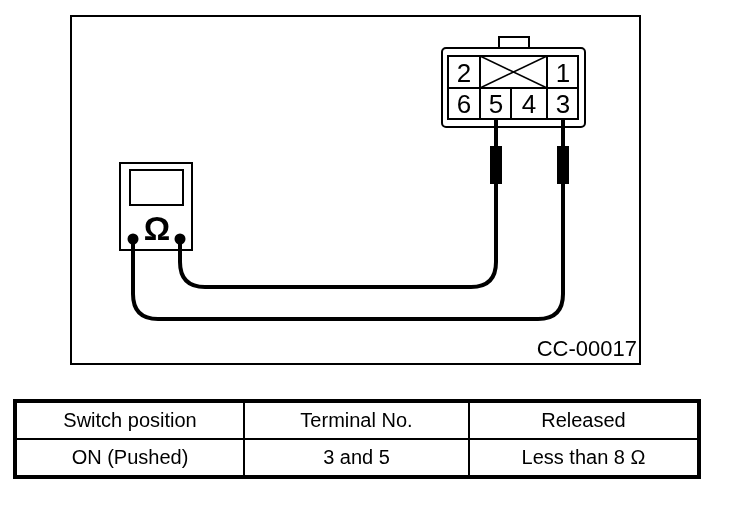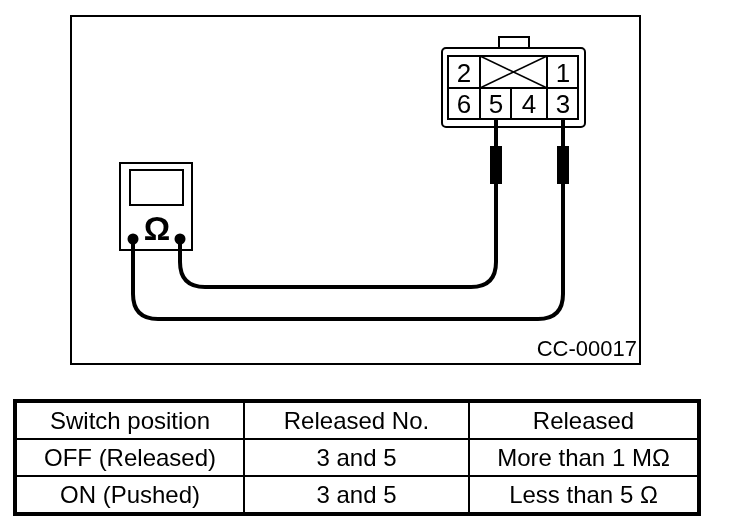--- a/index.html
+++ b/index.html
@@ -72,7 +72,7 @@
     border-collapse: collapse;
     table-layout: fixed;
     border: 4px solid #000000;
-    font-size: 24px;
+    font-size: 20px;
     color: #000000;
   }
   .spec-table th, .spec-table td {

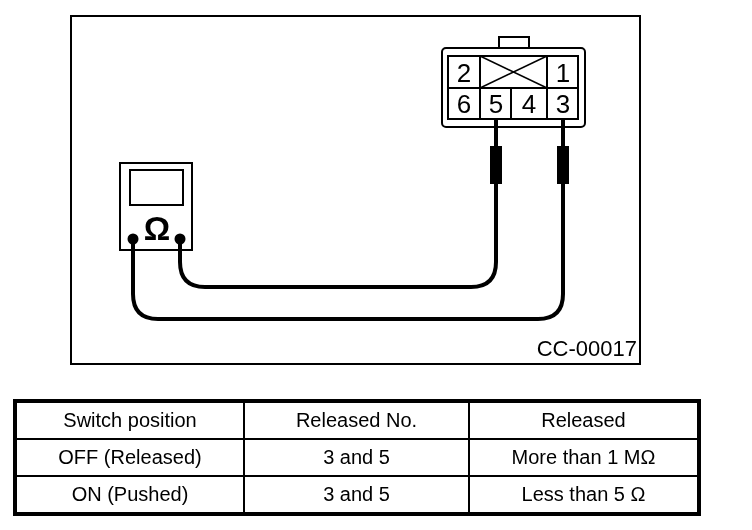--- a/index.html
+++ b/index.html
@@ -139,7 +139,7 @@
     <tbody>
       <tr>
         <th>Switch position</th>
-        <th>Released No.</th>
+        <th>Terminal No.</th>
         <th>Released</th>
       </tr>
       <tr>

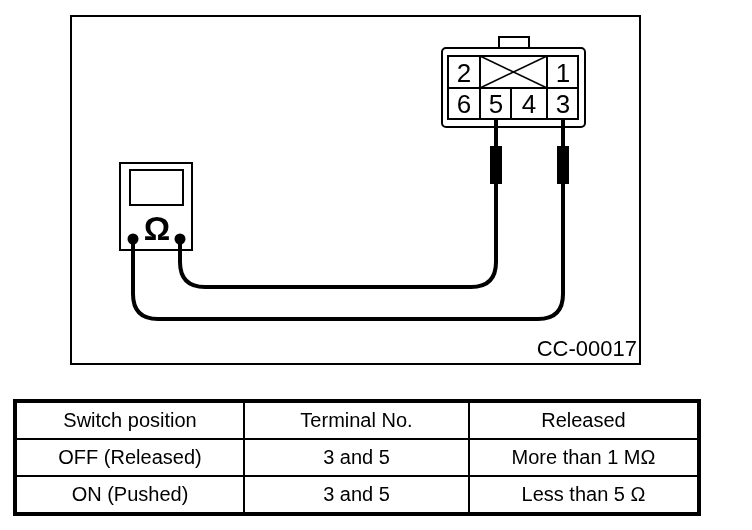--- a/index.html
+++ b/index.html
@@ -143,11 +143,6 @@
         <th>Released</th>
       </tr>
       <tr>
-        <td>OFF (Released)</td>
-        <td>3 and 5</td>
-        <td>More than 1 MΩ</td>
-      </tr>
-      <tr>
         <td>ON (Pushed)</td>
         <td>3 and 5</td>
         <td>Less than 5 Ω</td>

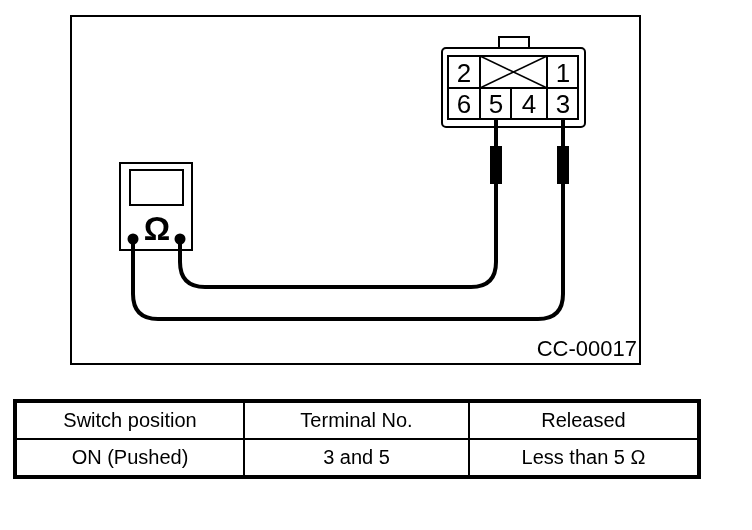--- a/index.html
+++ b/index.html
@@ -145,7 +145,7 @@
       <tr>
         <td>ON (Pushed)</td>
         <td>3 and 5</td>
-        <td>Less than 5 Ω</td>
+        <td>Less than 8 Ω</td>
       </tr>
     </tbody>
   </table>

